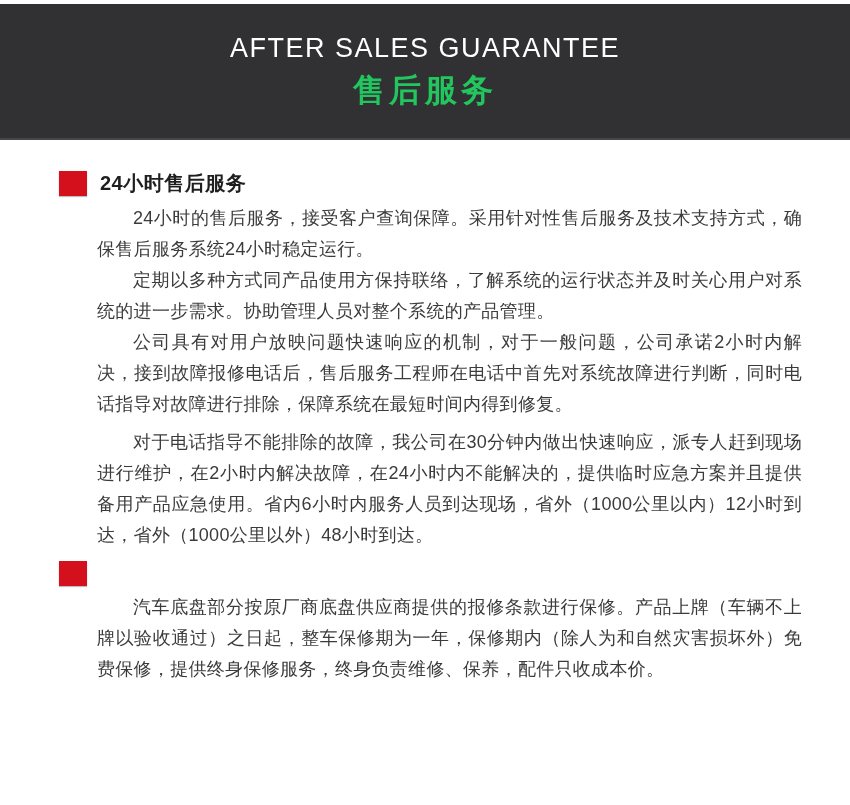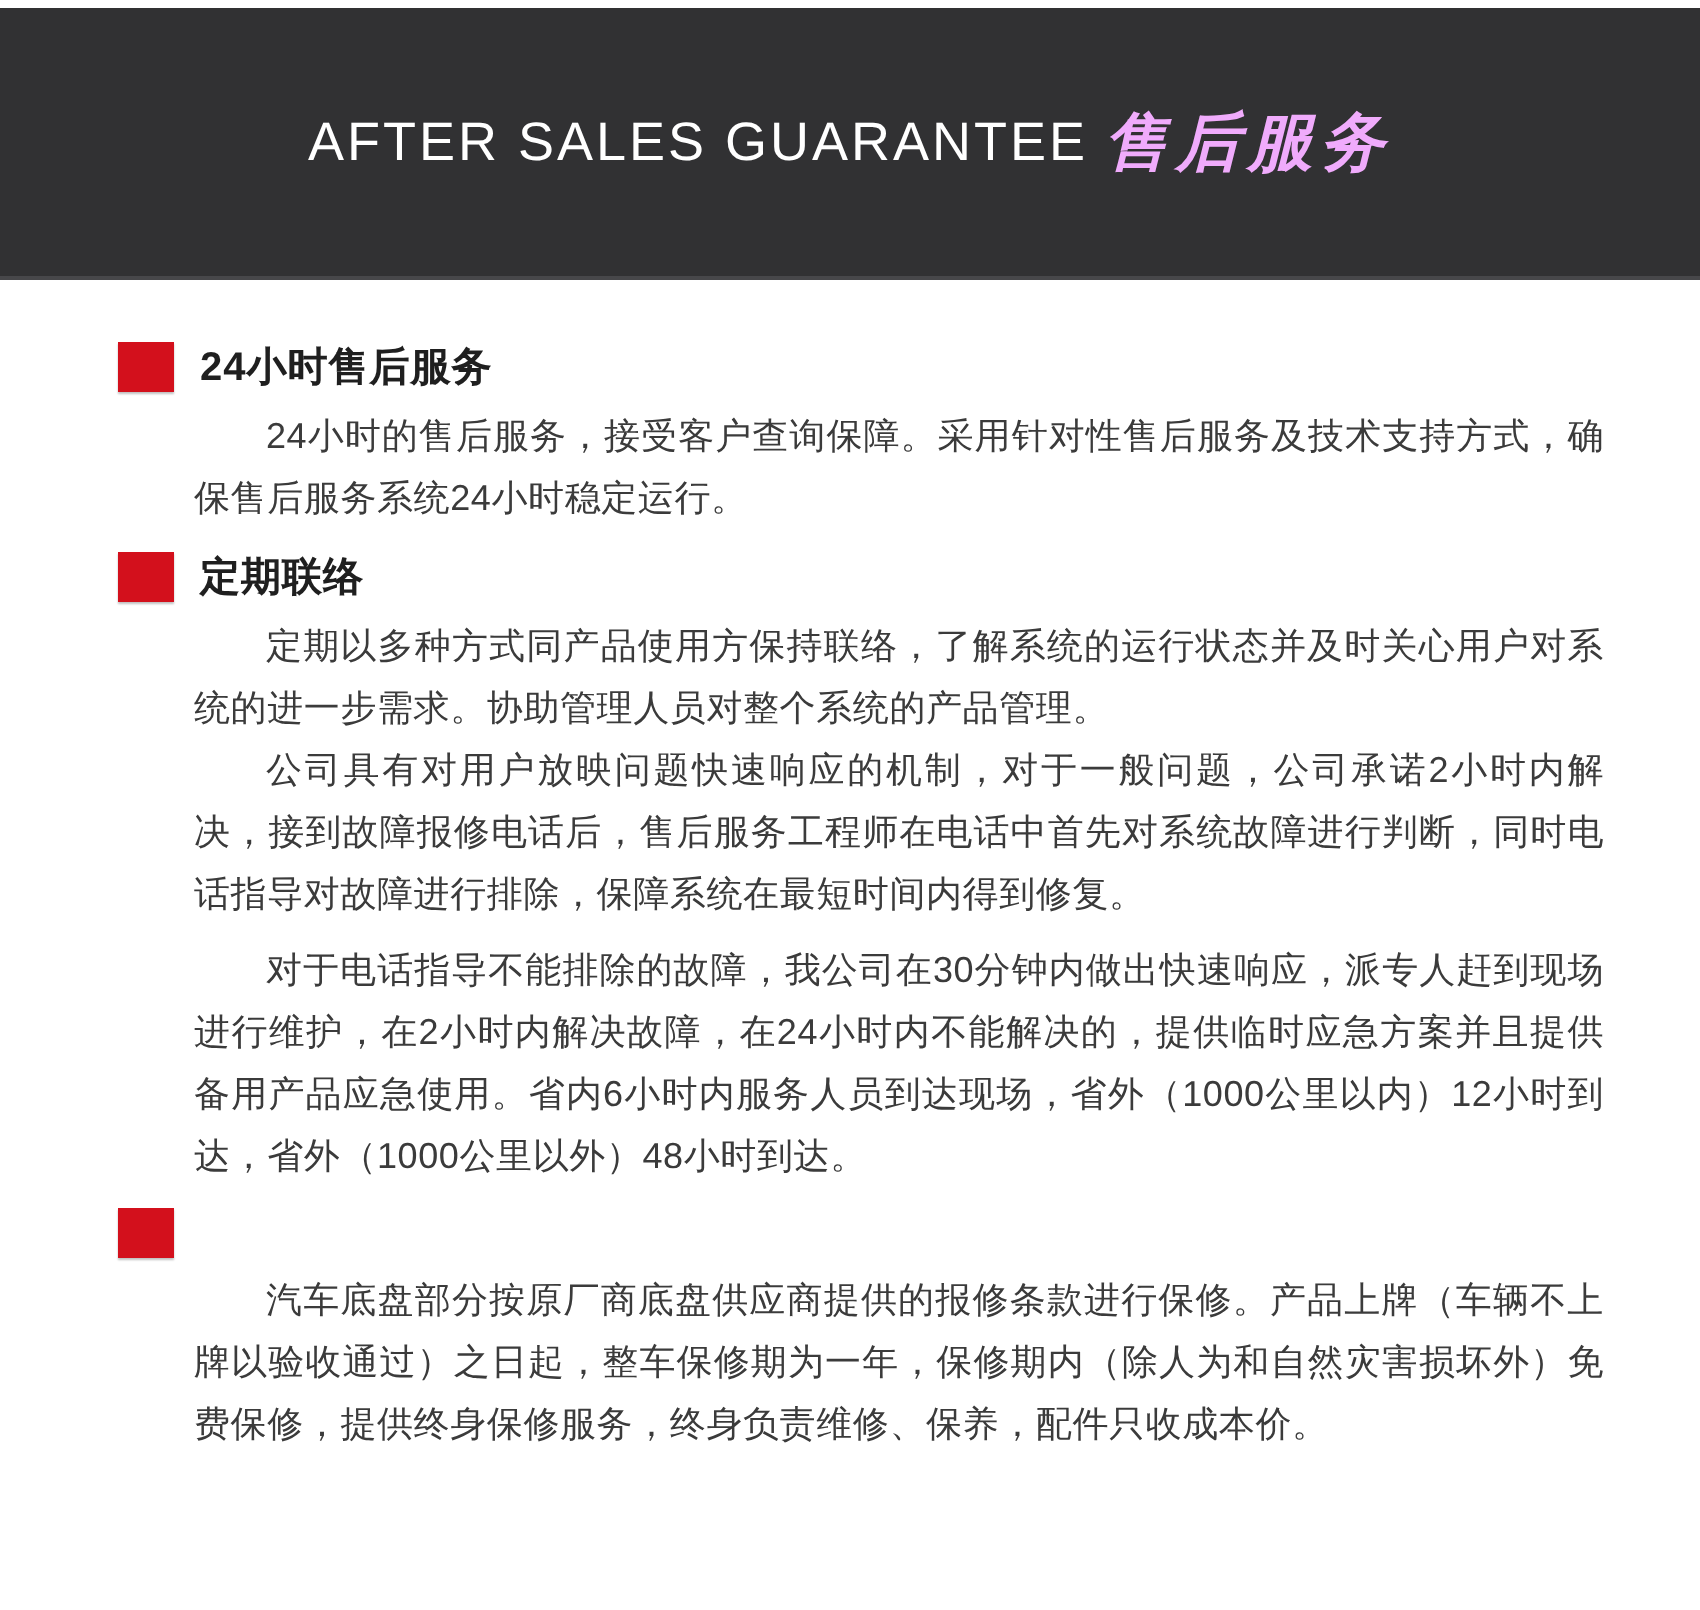--- a/index.html
+++ b/index.html
@@ -28,7 +28,7 @@
     background: var(--banner-bg);
     border-bottom: 2px solid #47474a;
     display: flex;
-    flex-direction: row;
+    flex-direction: column;
     align-items: center;
     justify-content: center;
     gap: 8px;

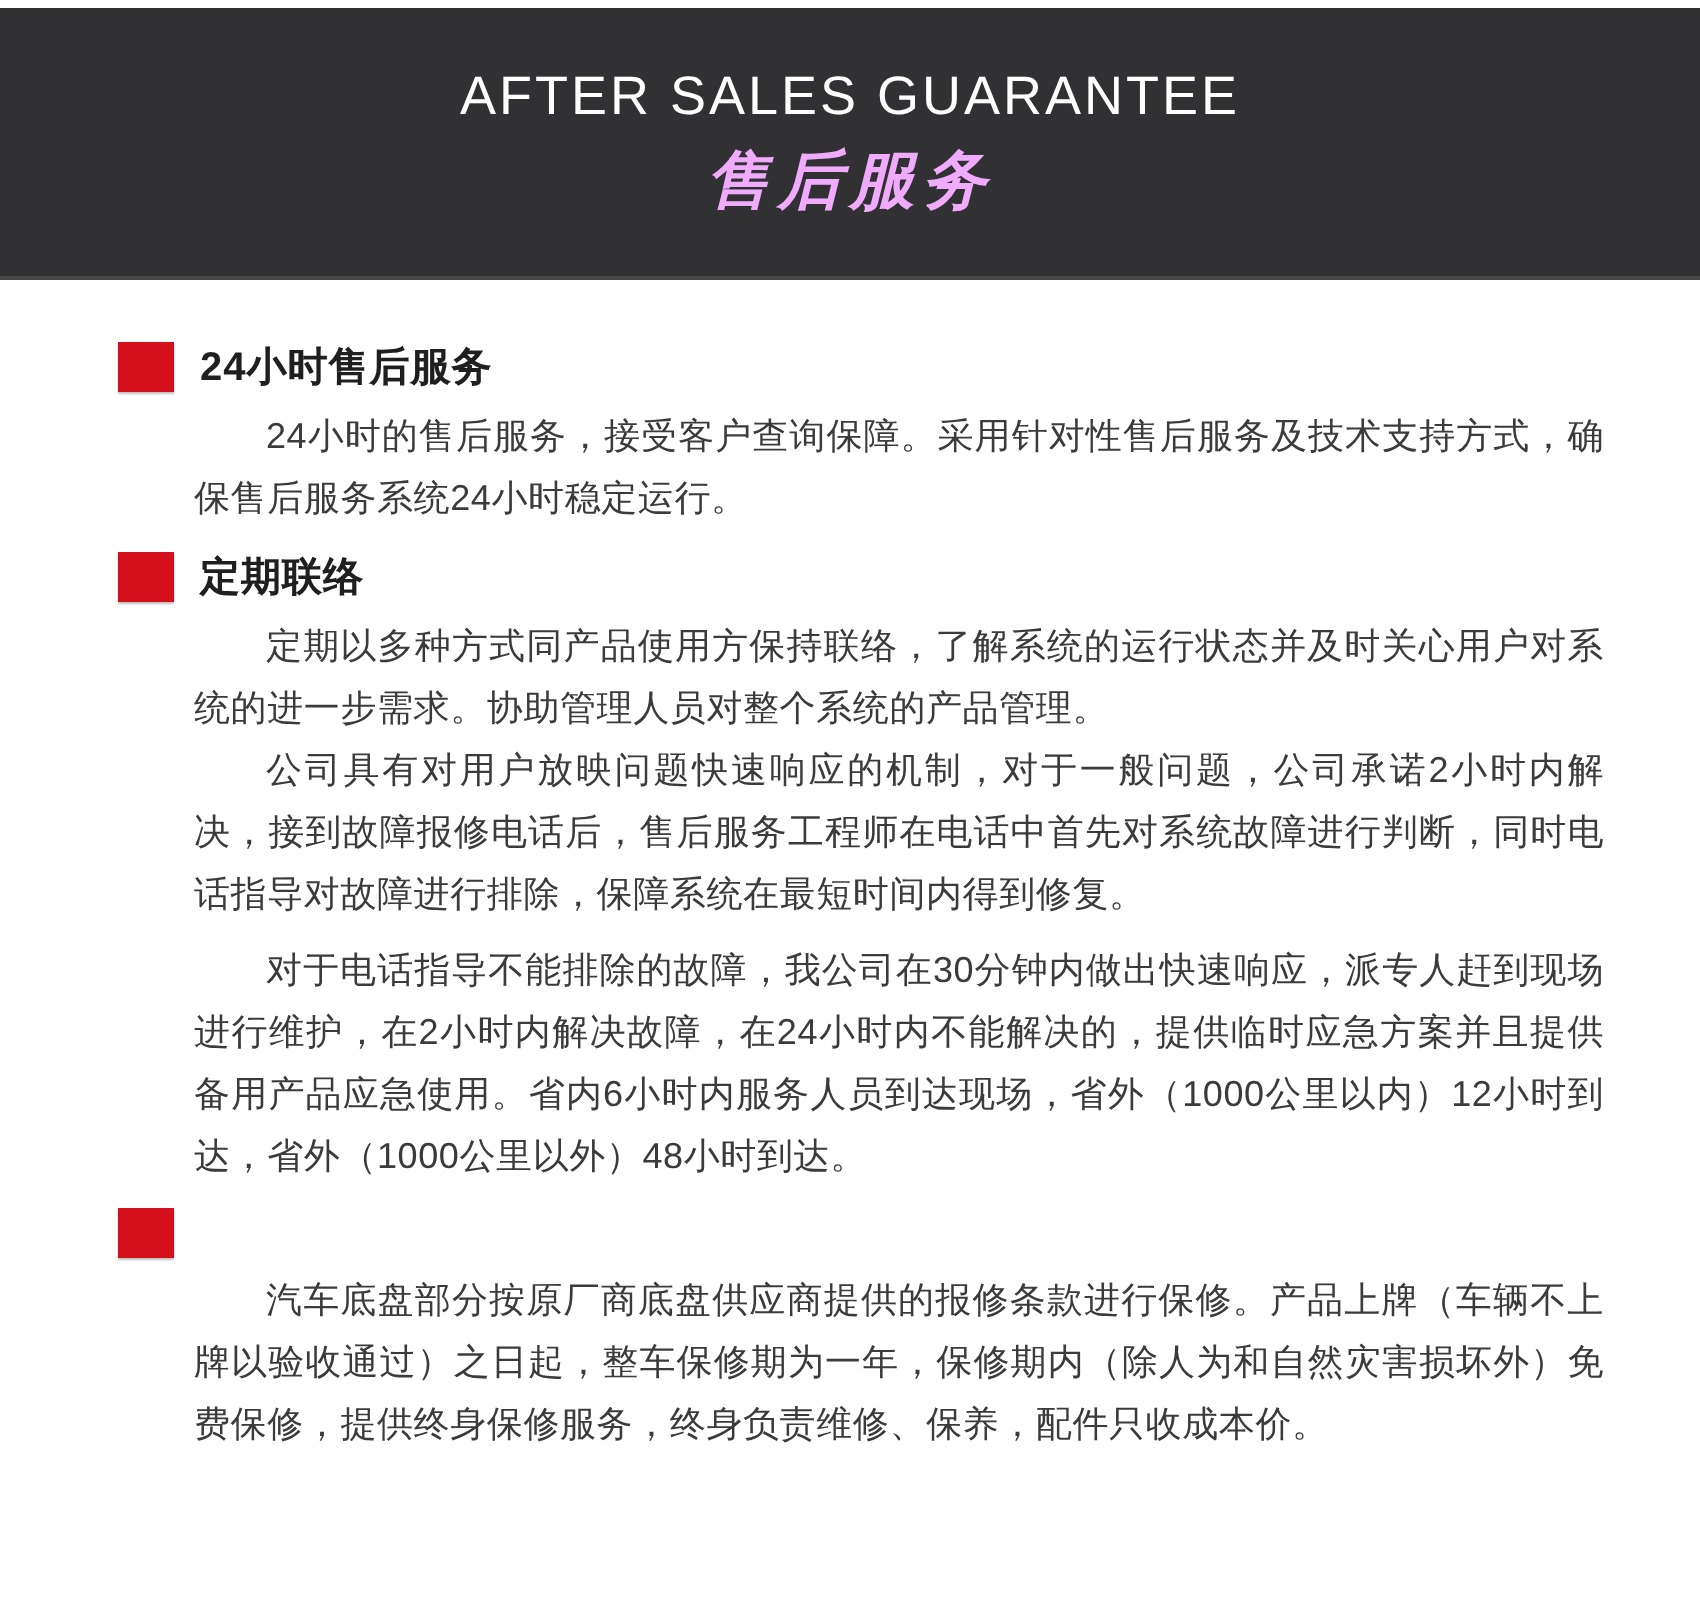--- a/index.html
+++ b/index.html
@@ -41,12 +41,11 @@
     line-height: 30px;
   }
   .banner-title-cn {
-    color: #f0abfc;
+    color: #22c55e;
     font-size: 32px;
     font-weight: 700;
     letter-spacing: 4px;
     line-height: 38px;
-    font-style: italic;
   }
   .content {
     padding: 20px 48px 0 59px;

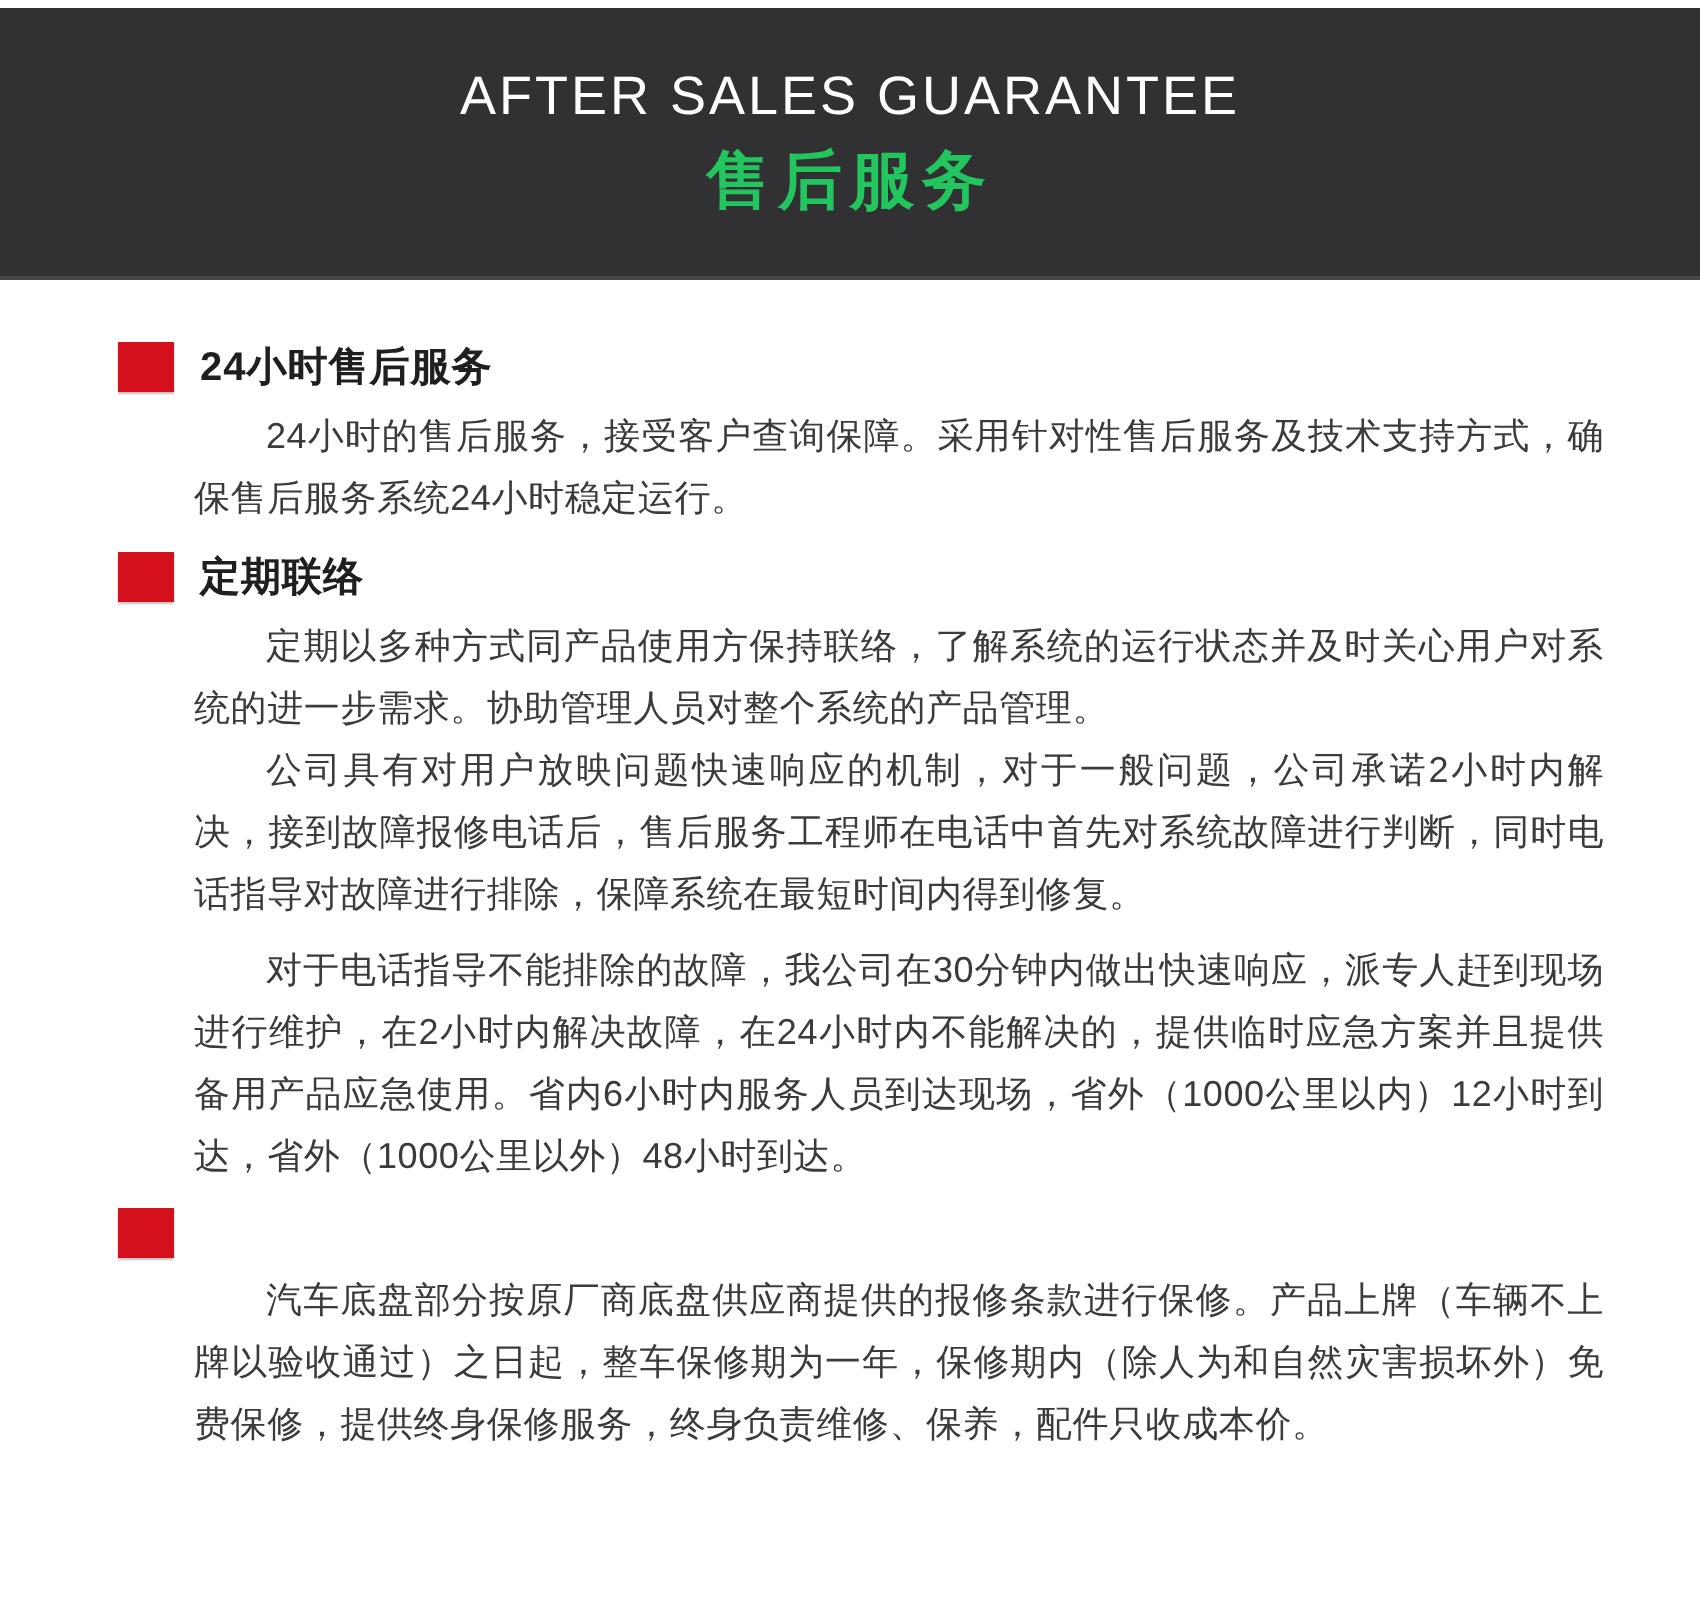--- a/index.html
+++ b/index.html
@@ -101,10 +101,6 @@
       </section>
 
   <section class="section">
-    <div class="section-header">
-      <span class="bullet"></span>
-      <h2 class="section-title">定期联络</h2>
-    </div>
   <p class="para">定期以多种方式同产品使用方保持联络，了解系统的运行状态并及时关心用户对系统的进一步需求。协助管理人员对整个系统的产品管理。</p>
       </section>
 

